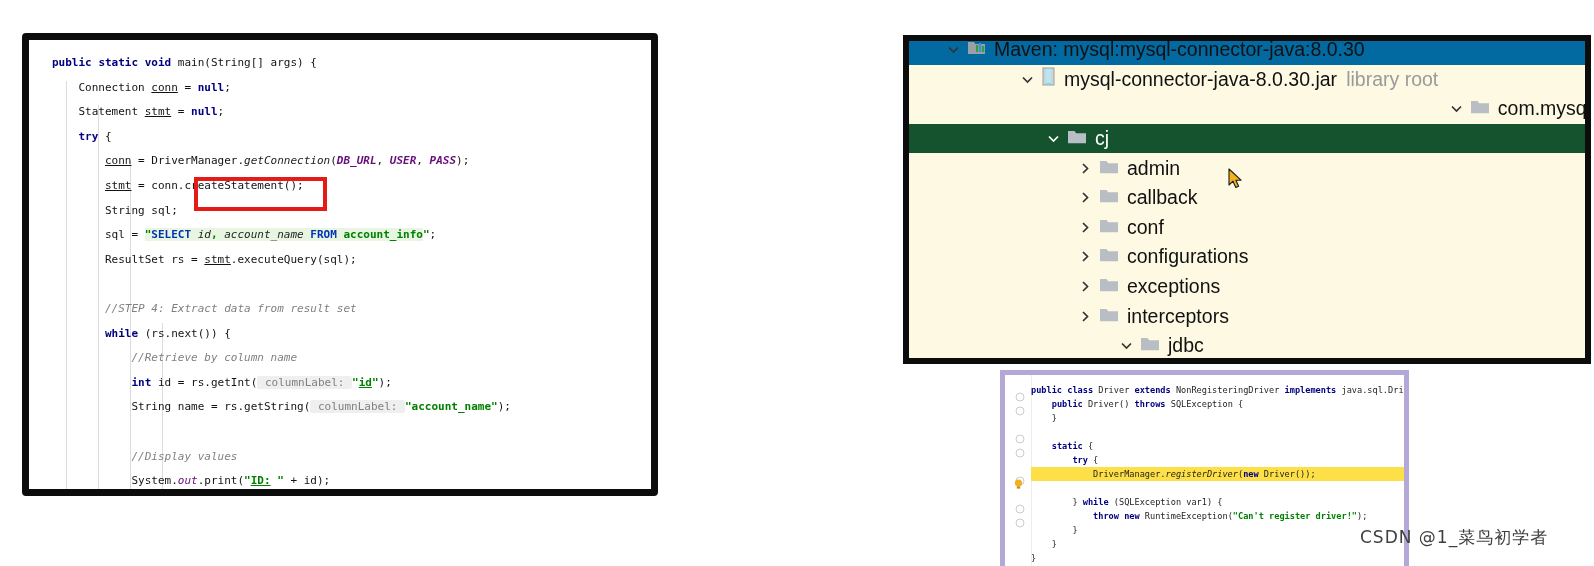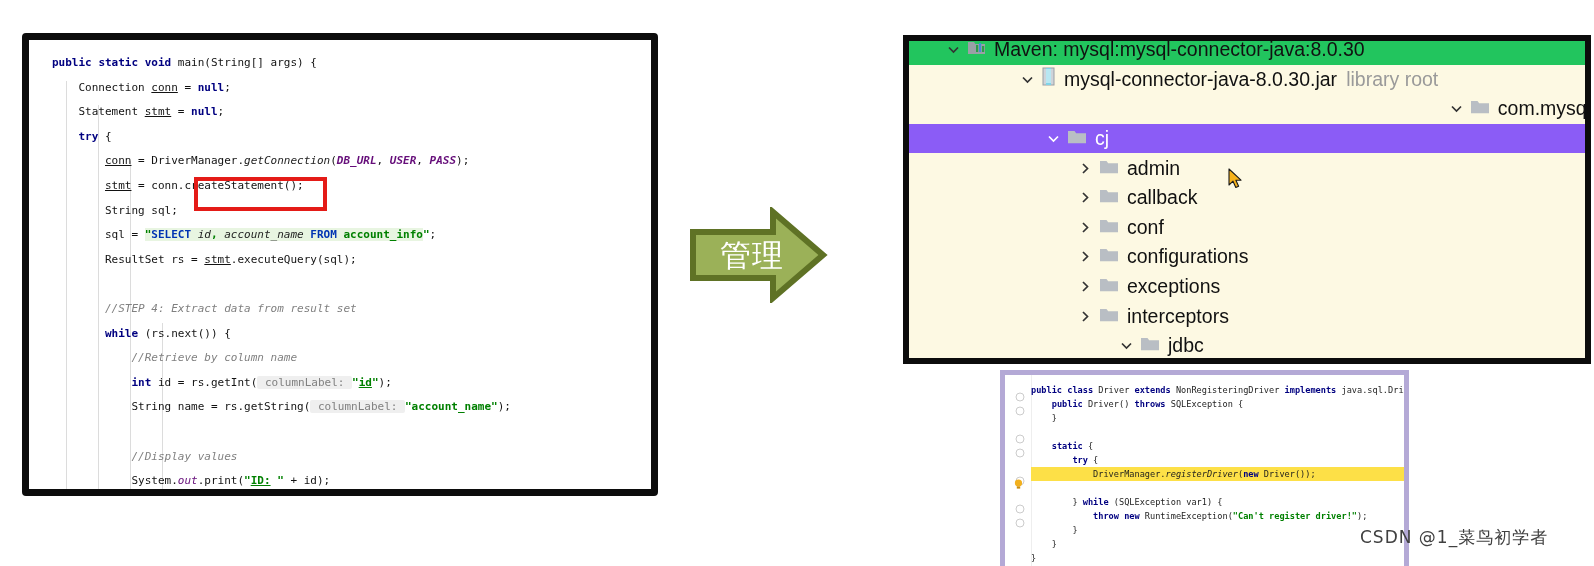--- a/index.html
+++ b/index.html
@@ -153,7 +153,7 @@
     color: #111111;
     white-space: nowrap;
   }
-  .tree-row.first { background: #22c55e; }
+  .tree-row.first { background: #0369a1; }
   .tree-row.selected { background: #8b5cf6; color: #ffffff; }
   .twisty {
     width: 17px;

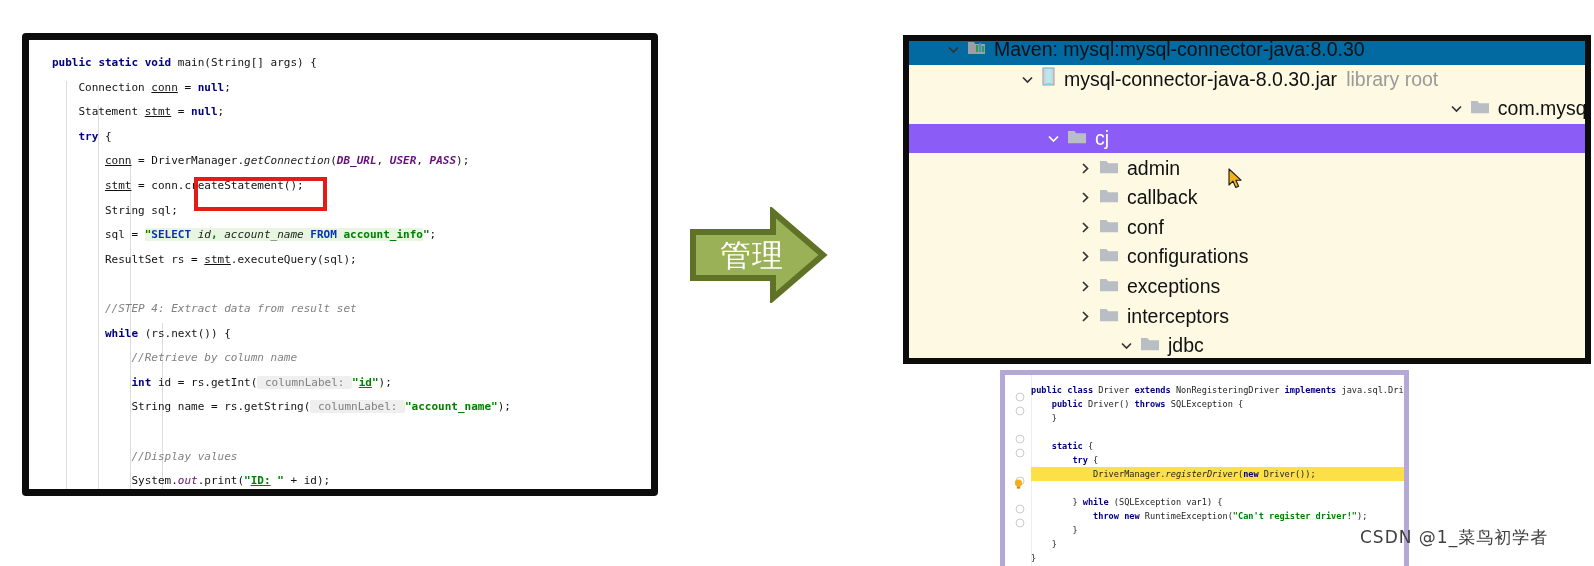--- a/index.html
+++ b/index.html
@@ -154,7 +154,7 @@
     white-space: nowrap;
   }
   .tree-row.first { background: #0369a1; }
-  .tree-row.selected { background: #8b5cf6; color: #ffffff; }
+  .tree-row.selected { background: #14532d; color: #ffffff; }
   .twisty {
     width: 17px;
     height: 17px;

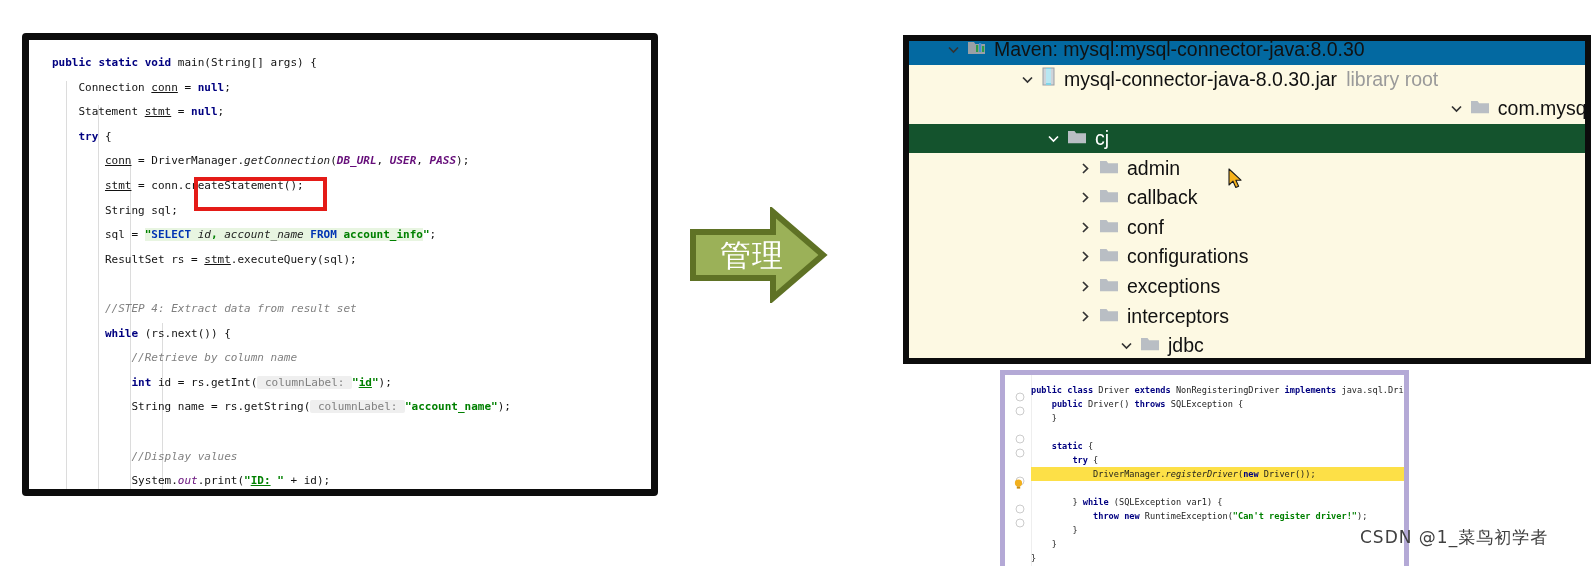--- a/index.html
+++ b/index.html
@@ -266,12 +266,6 @@
   </div>
   <div class="left-panel-border"></div>
 
-  <div class="arrow-wrap">
-    <svg width="140" height="96" viewBox="0 0 140 96">
-      <polygon points="5,25 85,25 85,5 135,48 85,91 85,71 5,71" fill="#9bb158" stroke="#5f7225" stroke-width="6" stroke-linejoin="miter"></polygon>
-    </svg>
-    <div class="arrow-label">管理</div>
-  </div>
 
   <div class="tree-panel">
 

